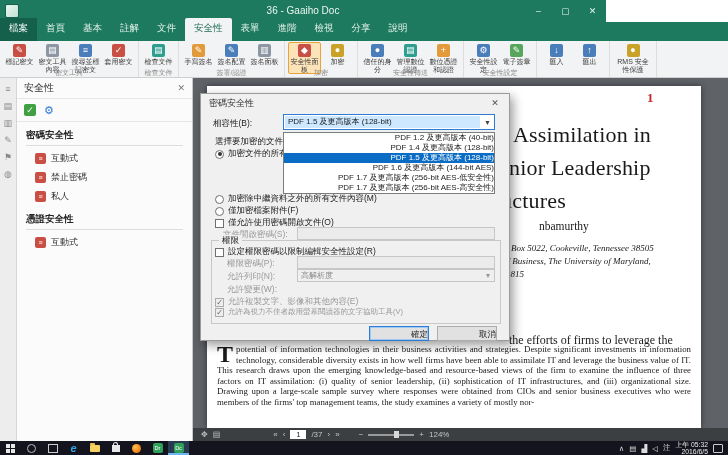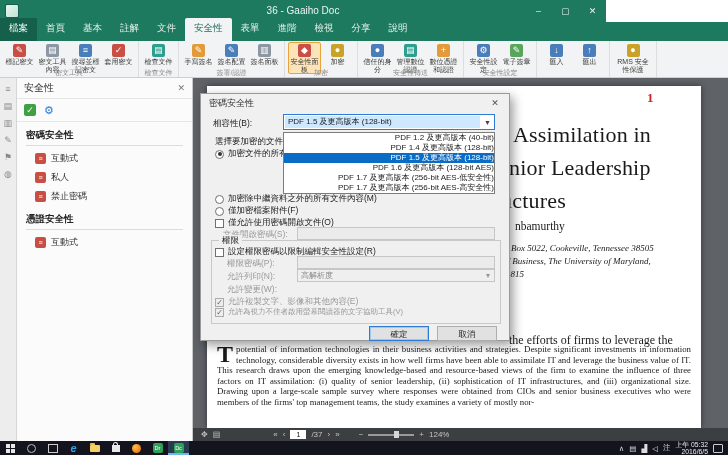--- a/index.html
+++ b/index.html
@@ -395,7 +395,7 @@
       <div class="opt">PDF 1.2 及更高版本 (40-bit)</div>
       <div class="opt">PDF 1.4 及更高版本 (128-bit)</div>
       <div class="opt sel">PDF 1.5 及更高版本 (128-bit)</div>
-      <div class="opt">PDF 1.6 及更高版本 (128-bit AES)</div>
+      <div class="opt">PDF 1.6 及更高版本 (144-bit AES)</div>
       <div class="opt">PDF 1.7 及更高版本 (256-bit AES-低安全性)</div>
       <div class="opt">PDF 1.7 及更高版本 (256-bit AES-高安全性)</div>
     </div>

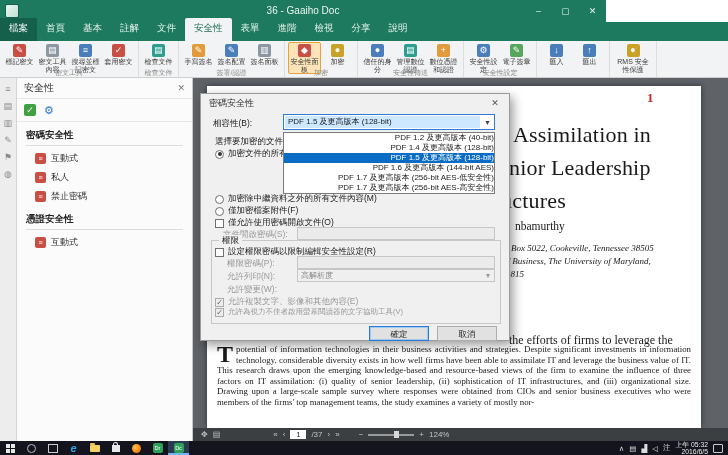--- a/index.html
+++ b/index.html
@@ -273,11 +273,11 @@
           </div>
         <div class="sb-item">
             <span class="icn">≡</span>
-            <span>私人</span>
+            <span>禁止密碼</span>
           </div>
         <div class="sb-item">
             <span class="icn">≡</span>
-            <span>禁止密碼</span>
+            <span>私人</span>
           </div>
       </div>
       <div class="sb-sec">

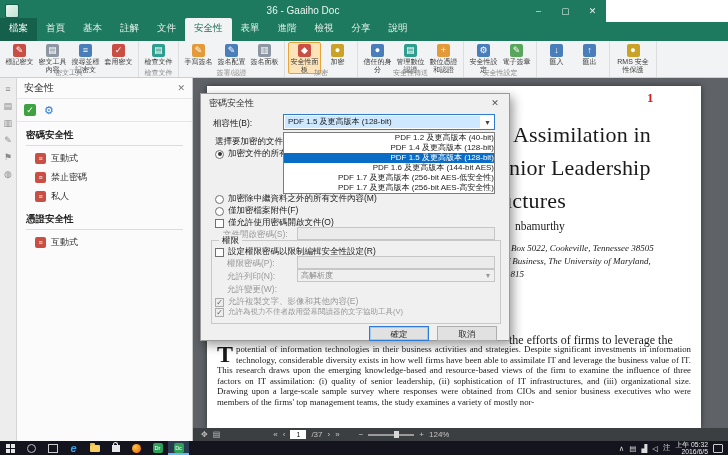--- a/index.html
+++ b/index.html
@@ -46,7 +46,7 @@
   .page{position:absolute;left:14px;top:8px;width:494px;height:342px;background:#fff;box-shadow:0 0 6px rgba(0,0,0,.5);overflow:hidden;font-family:"Liberation Serif",serif;color:#1A1A1A;}
   .pg-num{position:absolute;left:440px;top:4px;font-size:13px;font-weight:bold;color:#CC2222;}
   .pt{position:absolute;font-size:22px;letter-spacing:.2px;}
-  .pa{position:absolute;font-size:11.5px;}
+  .pa{position:absolute;font-size:11.5px;margin-left:24px;}
   .pi{position:absolute;font-size:9px;font-style:italic;}
   .pfrag{position:absolute;left:302px;top:247px;font-size:12px;}
   .pabs{position:absolute;left:10px;top:258px;width:474px;font-size:8.8px;line-height:10.5px;text-align:justify;}

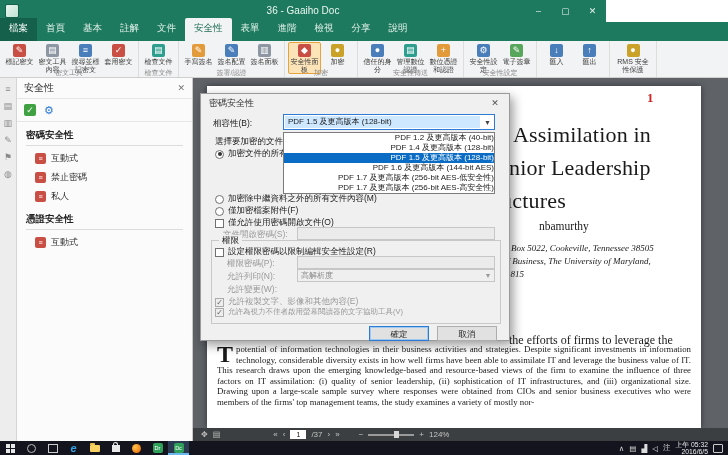--- a/index.html
+++ b/index.html
@@ -79,7 +79,7 @@
   .dsel i{width:12px;font-style:normal;font-size:7px;text-align:center;color:#9a9a9a;}
   .gbox{position:absolute;left:10px;top:146px;width:288px;height:82px;border:1px solid #C8C8C8;}
   .gleg{position:absolute;left:18px;top:141px;background:#F0F0F0;padding:0 3px;font-size:8.5px;}
-  .dbtn{position:absolute;top:232px;width:60px;height:15px;background:#E1E1E1;border:1px solid #ADADAD;font-size:8.5px;text-align:center;line-height:14px;box-sizing:border-box;}
+  .dbtn{position:absolute;top:232px;width:60px;height:15px;background:#E1E1E1;border:1px solid #ADADAD;font-size:8.5px;text-align:right;line-height:14px;box-sizing:border-box;}
   .dbtn.focus{border-color:#2E7BD6;box-shadow:inset 0 0 0 1px #9EC9F0;}
   
   .taskbar{position:absolute;left:0;top:441px;width:728px;height:14px;background:#14141E;display:flex;align-items:center;color:#E8E8E8;}

